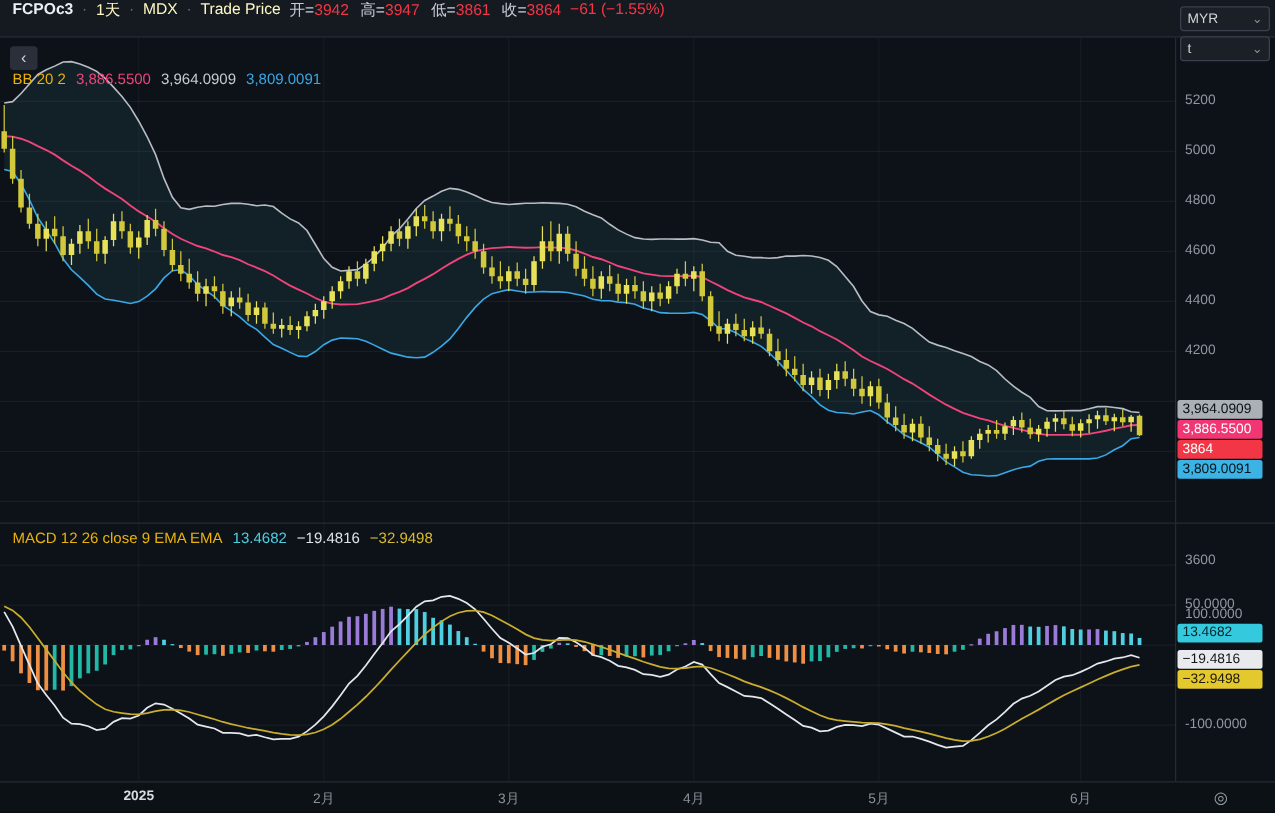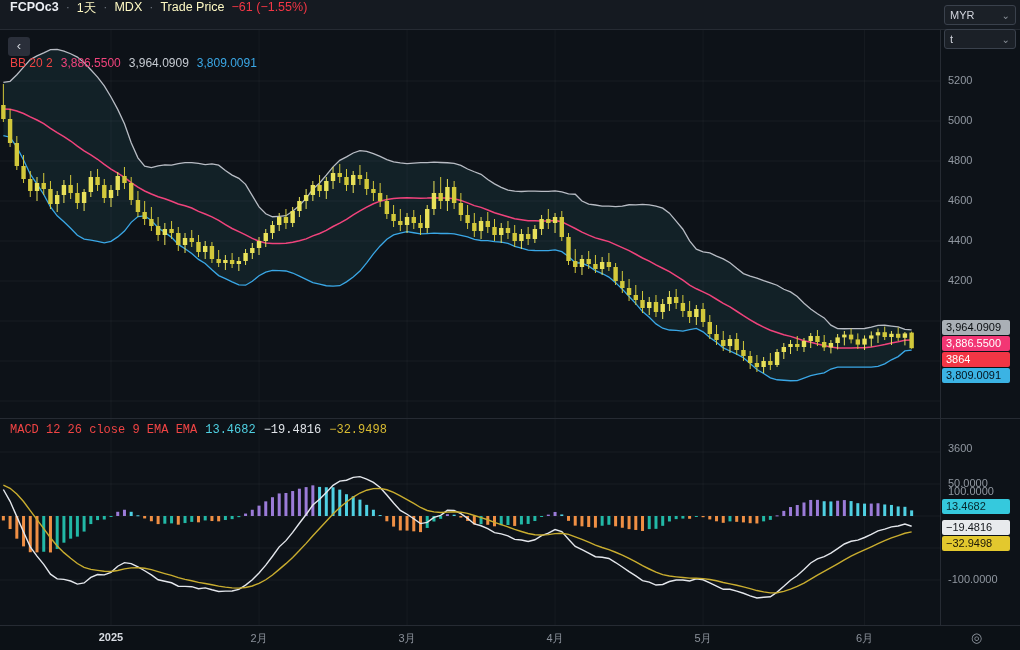--- a/index.html
+++ b/index.html
@@ -514,6 +514,12 @@
     <span class="hdr-dim">MDX</span>
     <span class="hdr-sep">·</span>
     <span class="hdr-dim">Trade Price</span>
+    <span id="ohlc-row">
+        <span><span class="ohlc-label">开=</span><span class="ohlc-value">3942</span></span>
+        <span><span class="ohlc-label">高=</span><span class="ohlc-value">3947</span></span>
+        <span><span class="ohlc-label">低=</span><span class="ohlc-value">3861</span></span>
+        <span><span class="ohlc-label">收=</span><span class="ohlc-value">3864</span></span>
+      </span>
     <span class="hdr-red">−61 (−1.55%)</span>
   </div>
 

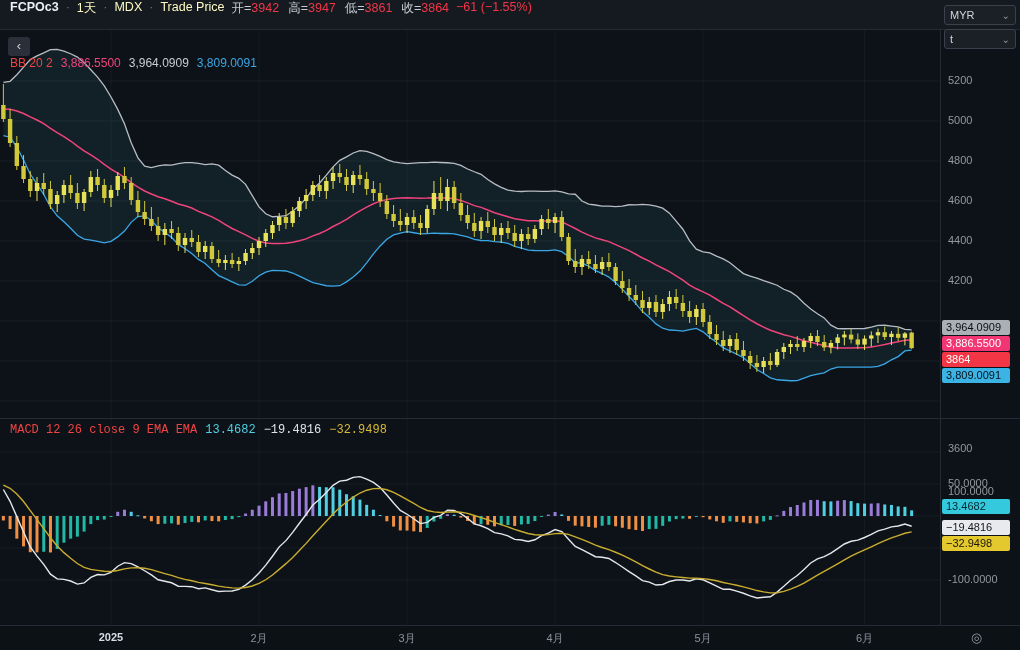--- a/index.html
+++ b/index.html
@@ -26,7 +26,7 @@
   .legend{position:absolute;left:10px;font-size:12px;z-index:5;display:flex;gap:8px;white-space:nowrap;}
   .legend-bb{top:56px;}
   .legend-macd{top:423px;font-family:Liberation Mono, monospace;}
-  .lg-title{color:#ef4444;}
+  .lg-title{color:#eab308;}
   .lg-basis{color:#f0437c;}
   .lg-upper{color:#c6cbd2;}
   .lg-lower{color:#3aa7e6;}

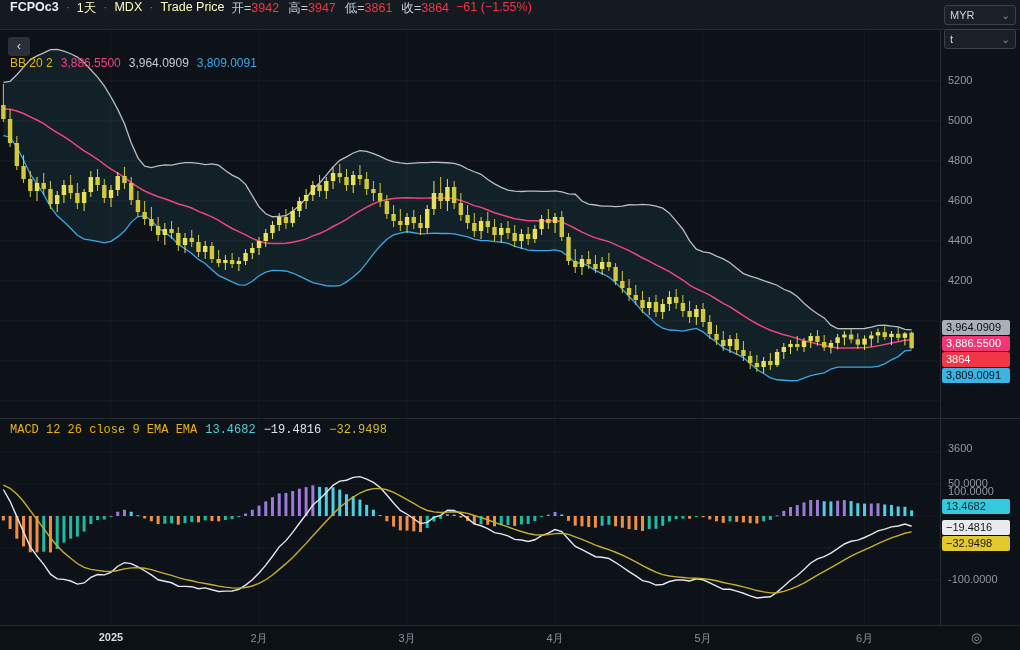--- a/index.html
+++ b/index.html
@@ -25,7 +25,7 @@
   
   .legend{position:absolute;left:10px;font-size:12px;z-index:5;display:flex;gap:8px;white-space:nowrap;}
   .legend-bb{top:56px;}
-  .legend-macd{top:423px;font-family:Liberation Mono, monospace;}
+  .legend-macd{top:423px;}
   .lg-title{color:#eab308;}
   .lg-basis{color:#f0437c;}
   .lg-upper{color:#c6cbd2;}

